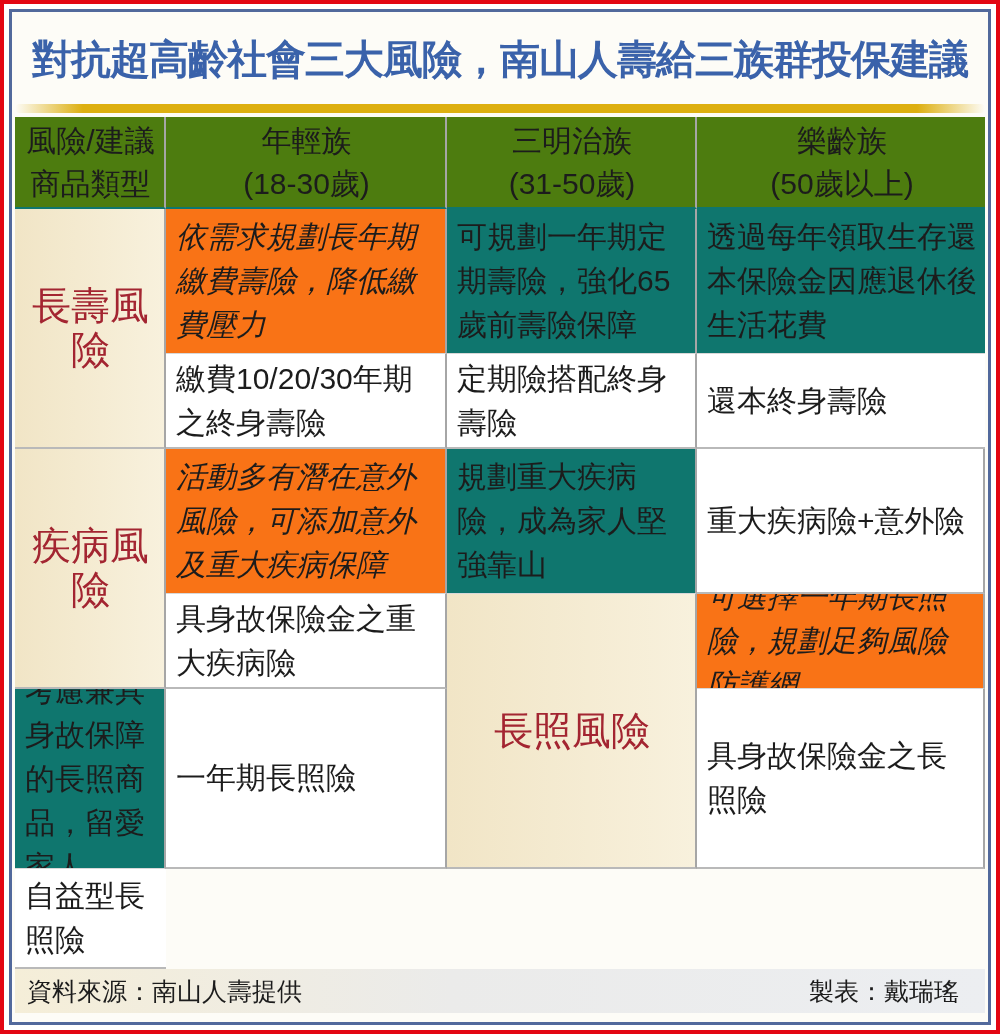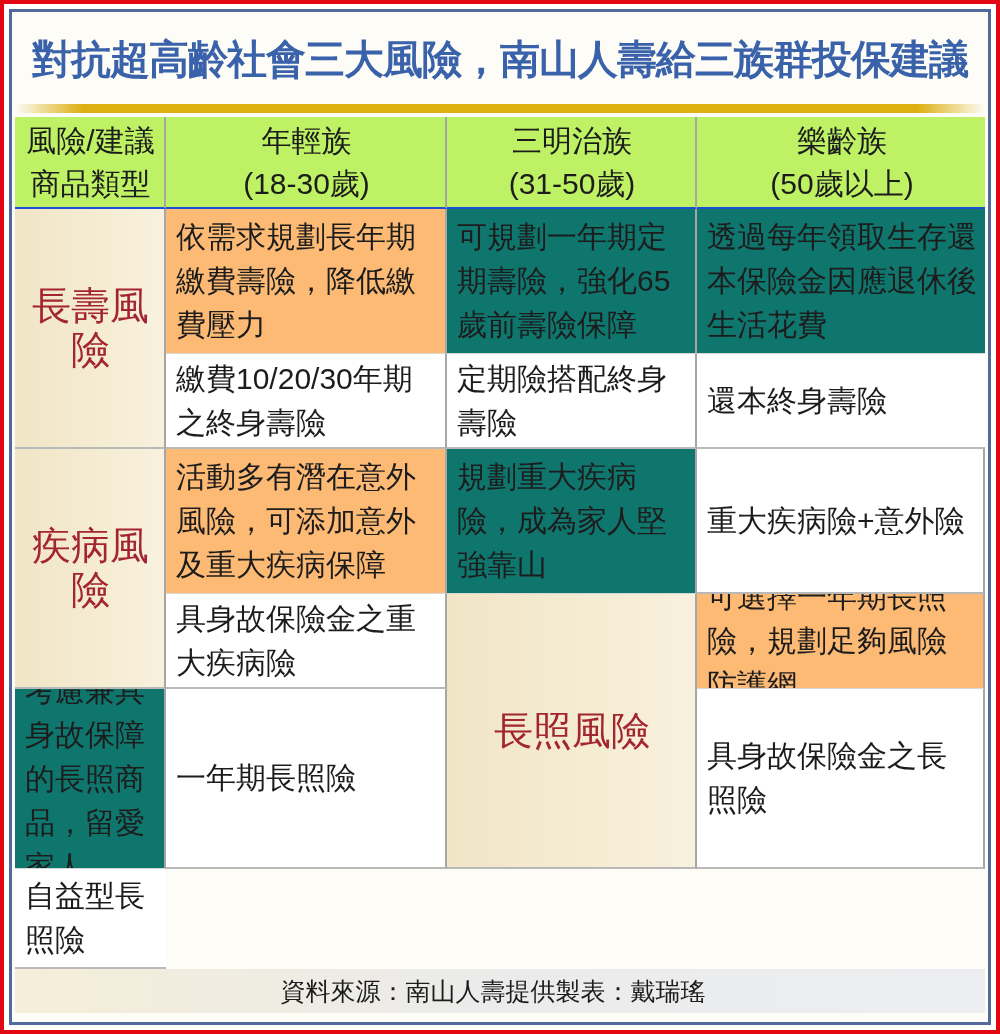--- a/index.html
+++ b/index.html
@@ -52,8 +52,8 @@
   .header-cell {
     justify-content: center; text-align: center;
     line-height: 43px;
-    border-bottom: 2px solid #1d4ed8;
-    background: #bef264;
+    border-bottom: 2px solid #0f766e;
+    background: #4d7c0f;
   }
   .cat-cell {
     grid-row: span 2;

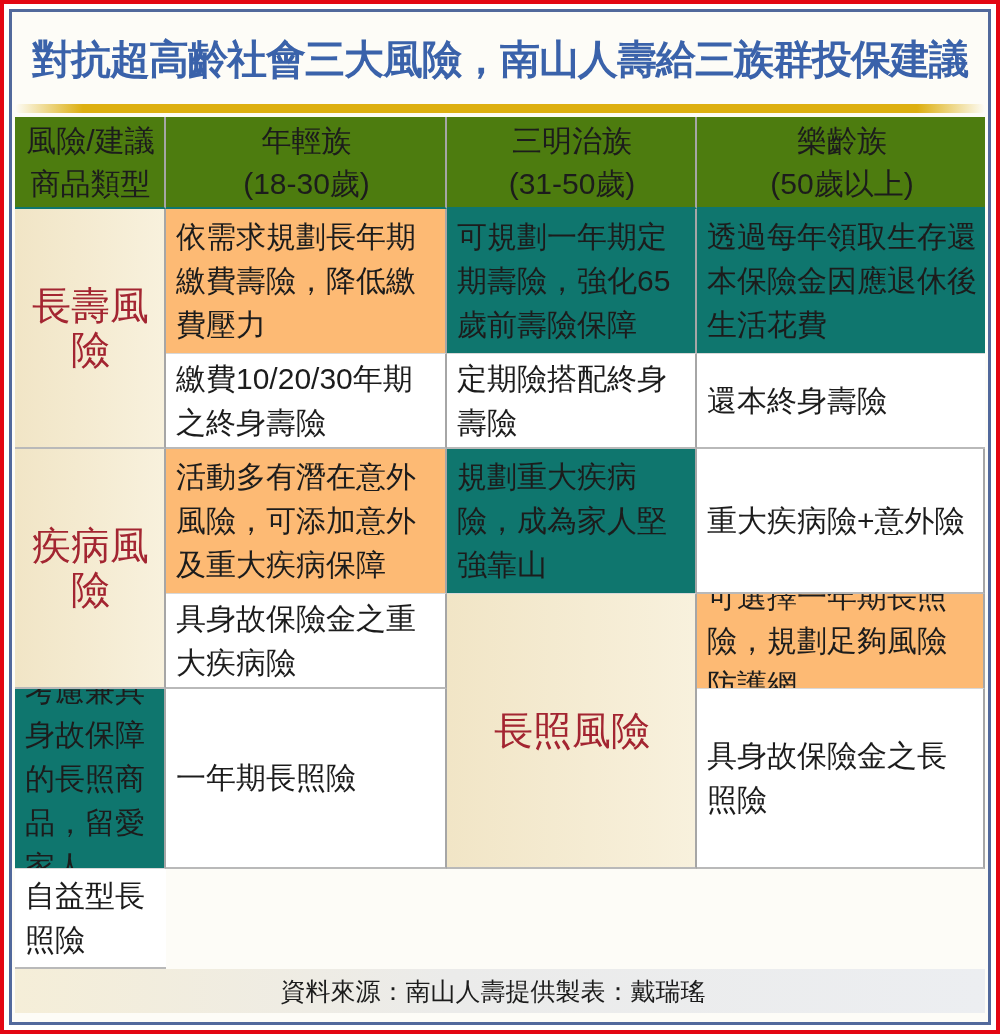--- a/index.html
+++ b/index.html
@@ -64,7 +64,7 @@
     border-bottom: 2px solid #b9b9b9;
   }
   .advice-cell { border-bottom: 1px solid #d8d8d8; }
-  .advice-cell.warm { background: #fdba74; }
+  .advice-cell.warm { background: #f97316; font-style: italic; }
   .advice-cell.cool { background: #0f766e; }
   .product-cell { background: #ffffff; border-bottom: 2px solid #b9b9b9; }
   .footer {

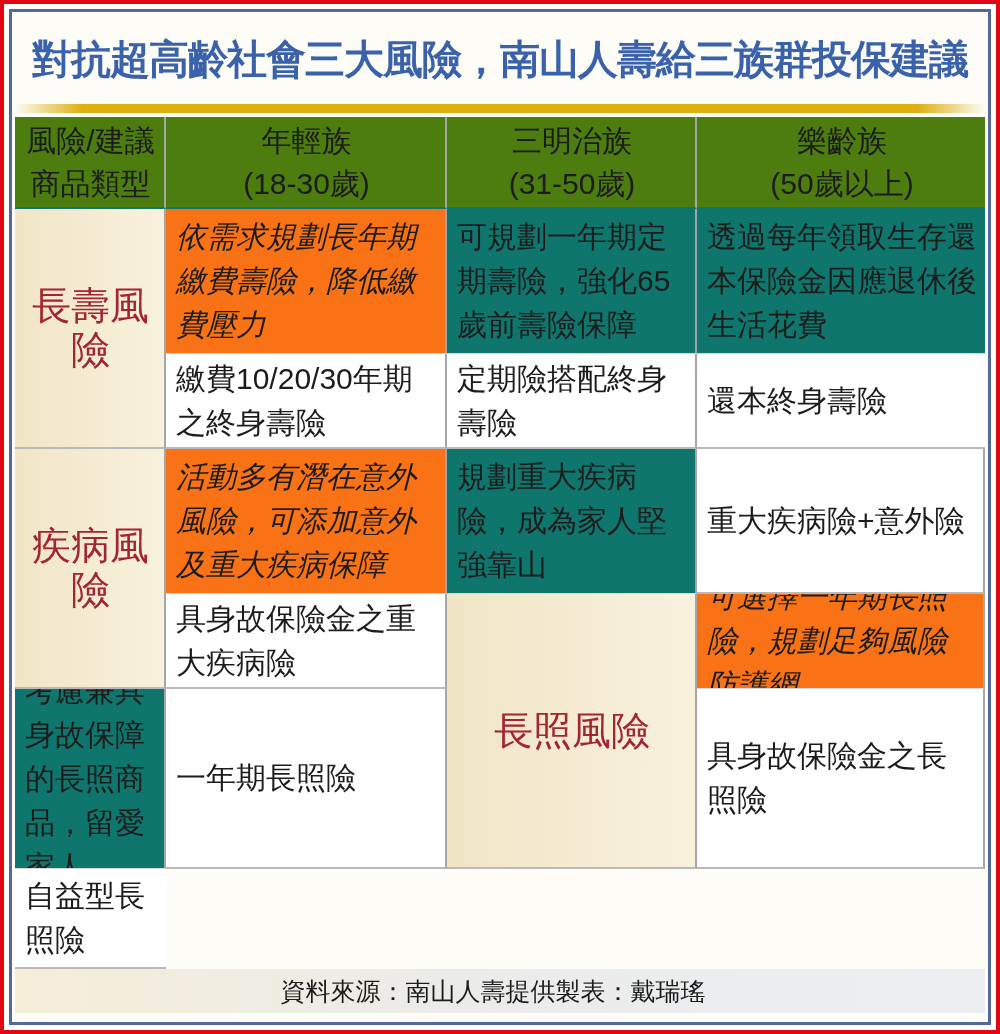--- a/index.html
+++ b/index.html
@@ -69,7 +69,7 @@
   .product-cell { background: #ffffff; border-bottom: 2px solid #b9b9b9; }
   .footer {
     height: 44px; margin-top: 0;
-    display: flex; align-items: center; justify-content: center;
+    display: flex; align-items: center; justify-content: space-between;
     padding: 0 26px 0 12px;
     font-size: 25px; color: #1c1c1c;
     background: linear-gradient(90deg, #f5eed8 0%, #ebebea 45%, #eceef1 100%);

